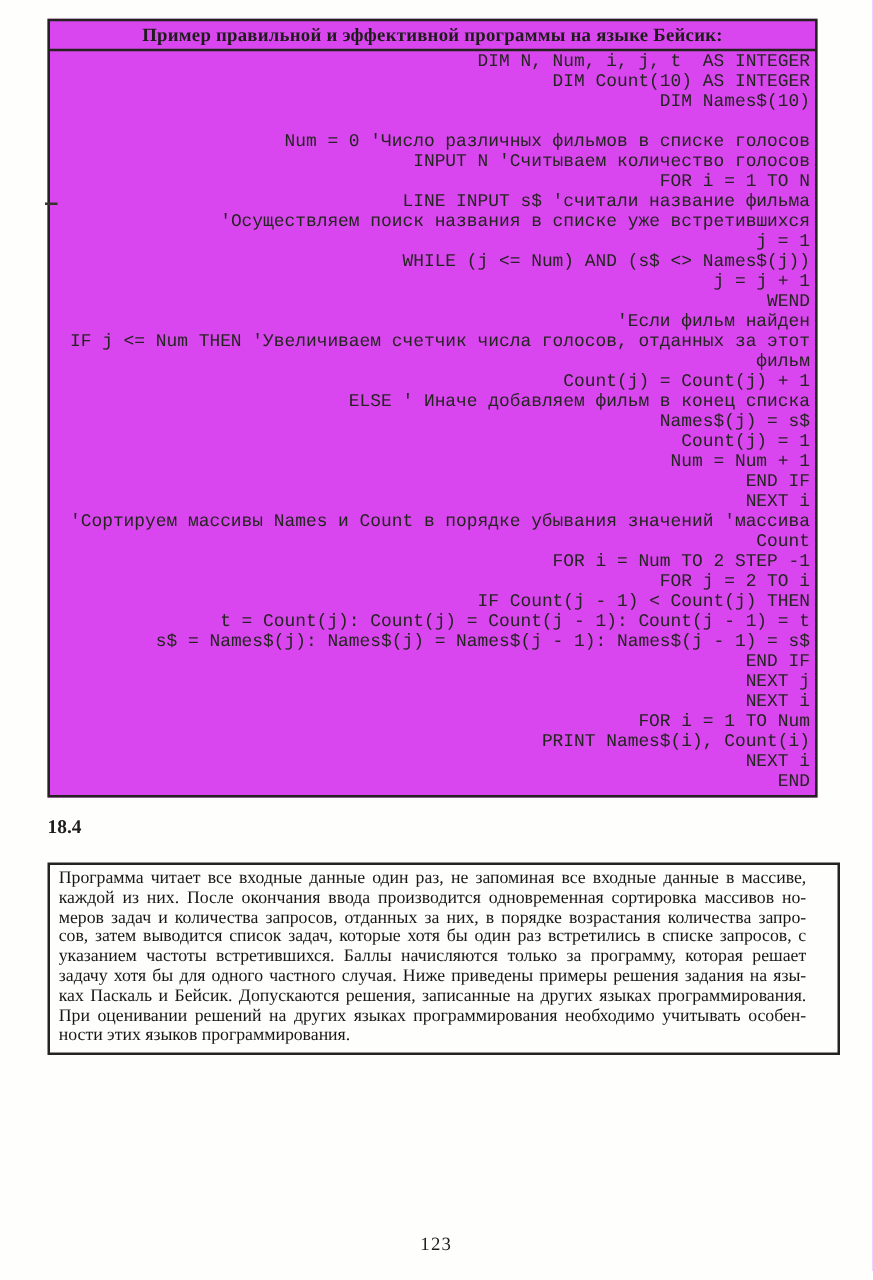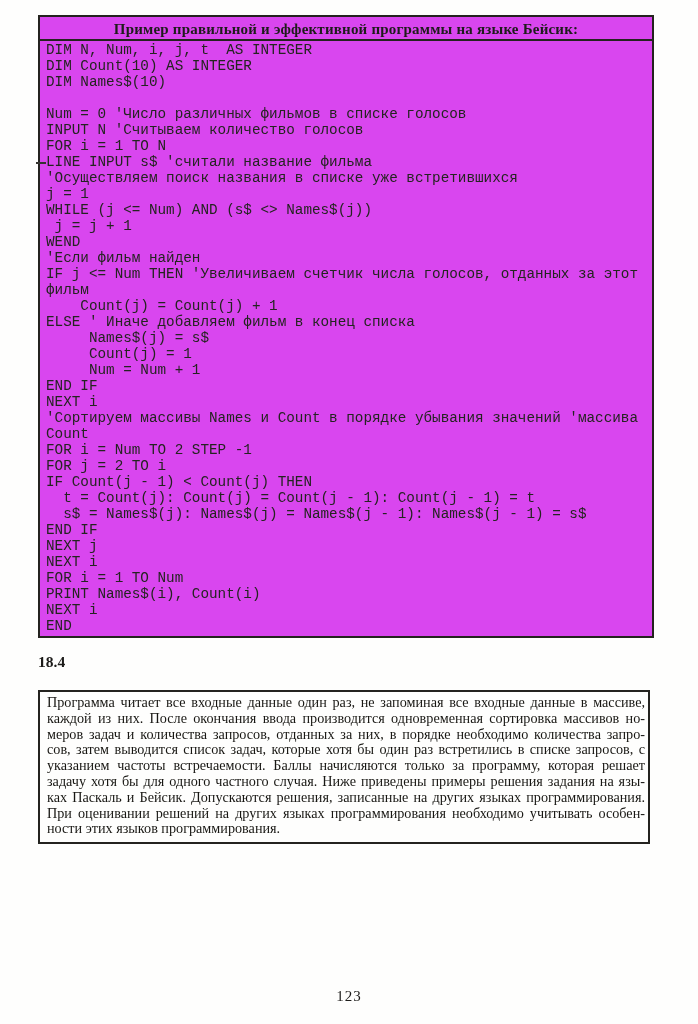--- a/index.html
+++ b/index.html
@@ -42,6 +42,7 @@
     overflow: hidden;
     height: 592px;
     color: #242420;
+    text-align: right;
   }
   .margin-tick {
     position: absolute;

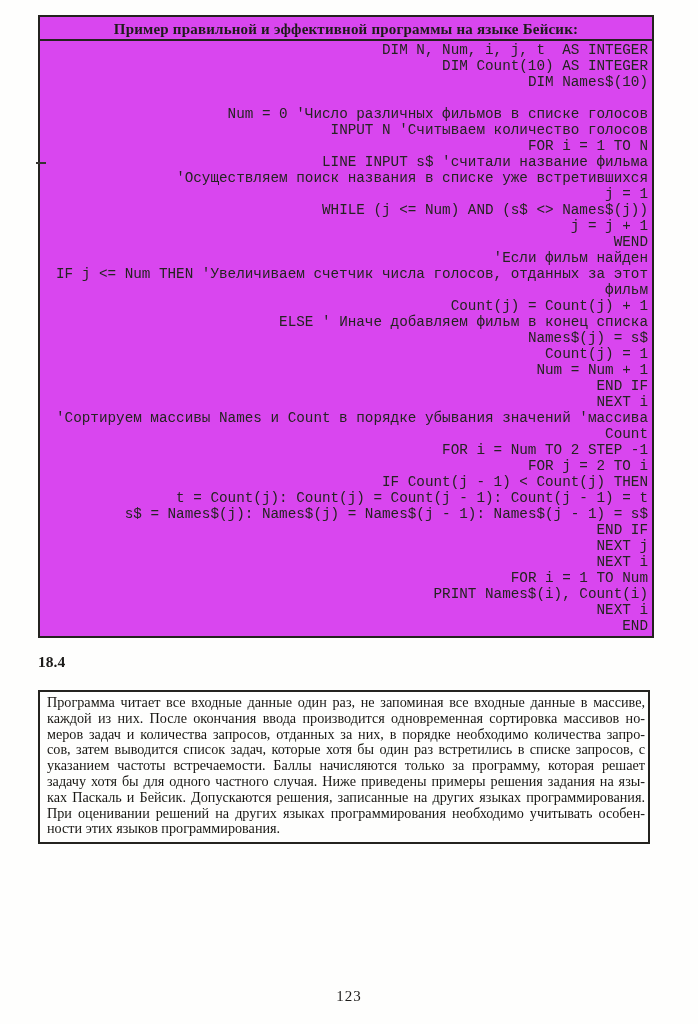--- a/index.html
+++ b/index.html
@@ -66,7 +66,7 @@
     top: 690px;
     width: 598px;
     border: 2px solid #24231f;
-    padding: 3px 3px 5px 7px;
+    padding: 3px 25px 5px 7px;
     background: #fefefd;
     overflow: hidden;
   }

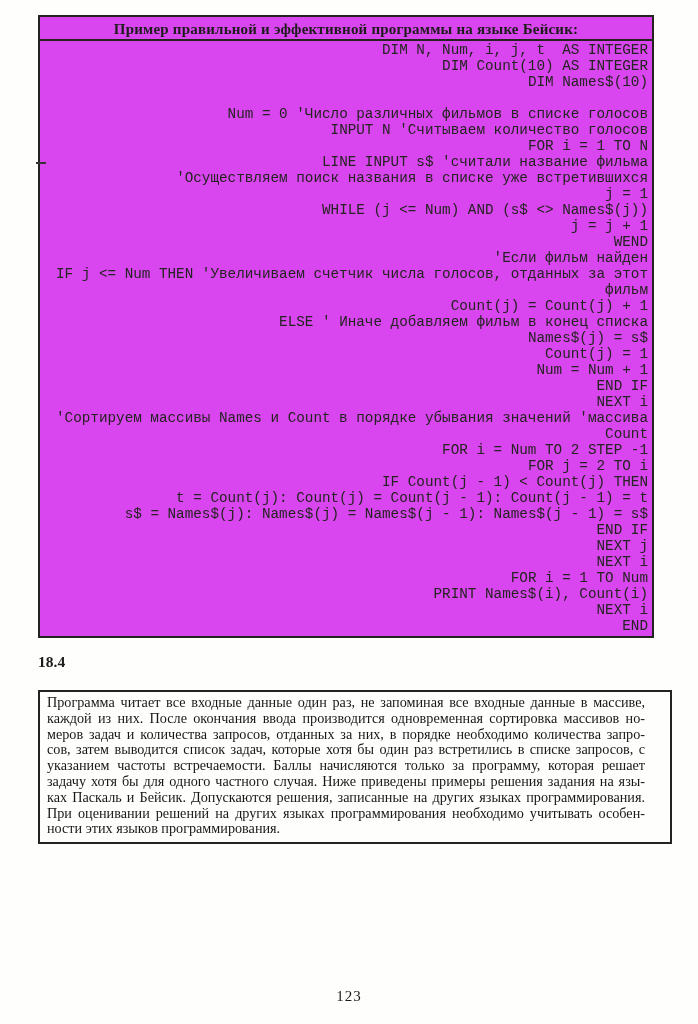--- a/index.html
+++ b/index.html
@@ -145,7 +145,7 @@
   <div class="desc-box">
       <div class="para-line">Программа читает все входные данные один раз, не запоминая все входные данные в массиве,</div>
       <div class="para-line">каждой из них. После окончания ввода производится одновременная сортировка массивов но-</div>
-      <div class="para-line">меров задач и количества запросов, отданных за них, в порядке необходимо количества запро-</div>
+      <div class="para-line">меров задач и количества запросов, отданных за них, в порядке возрастания количества запро-</div>
       <div class="para-line">сов, затем выводится список задач, которые хотя бы один раз встретились в списке запросов, с</div>
       <div class="para-line">указанием частоты встречаемости. Баллы начисляются только за программу, которая решает</div>
       <div class="para-line">задачу хотя бы для одного частного случая. Ниже приведены примеры решения задания на язы-</div>

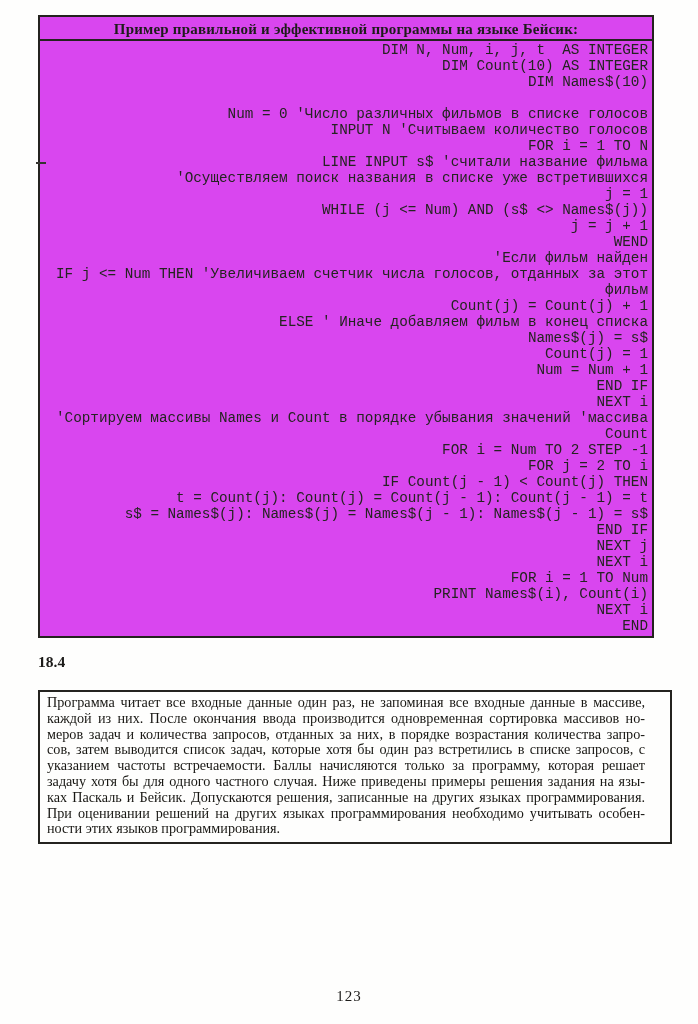--- a/index.html
+++ b/index.html
@@ -147,7 +147,7 @@
       <div class="para-line">каждой из них. После окончания ввода производится одновременная сортировка массивов но-</div>
       <div class="para-line">меров задач и количества запросов, отданных за них, в порядке возрастания количества запро-</div>
       <div class="para-line">сов, затем выводится список задач, которые хотя бы один раз встретились в списке запросов, с</div>
-      <div class="para-line">указанием частоты встречаемости. Баллы начисляются только за программу, которая решает</div>
+      <div class="para-line">указанием частоты встретившихся. Баллы начисляются только за программу, которая решает</div>
       <div class="para-line">задачу хотя бы для одного частного случая. Ниже приведены примеры решения задания на язы-</div>
       <div class="para-line">ках Паскаль и Бейсик. Допускаются решения, записанные на других языках программирования.</div>
       <div class="para-line">При оценивании решений на других языках программирования необходимо учитывать особен-</div>

